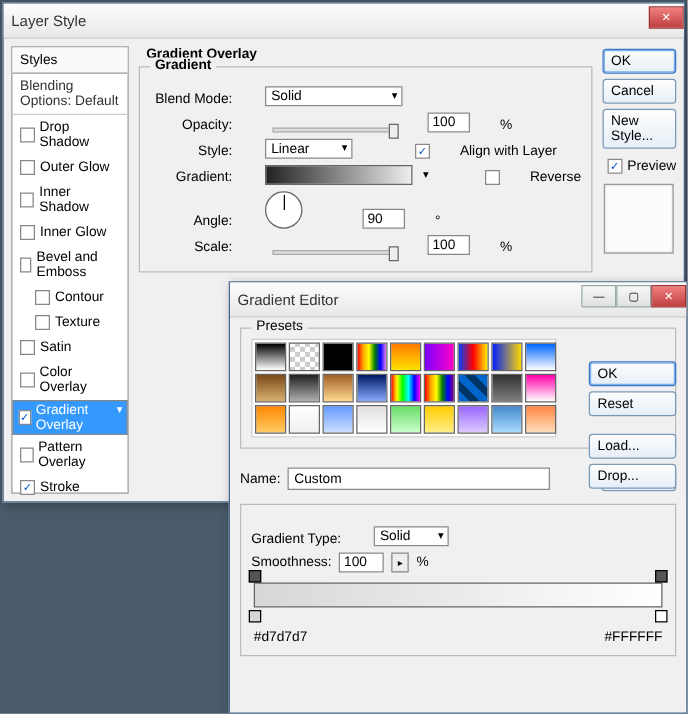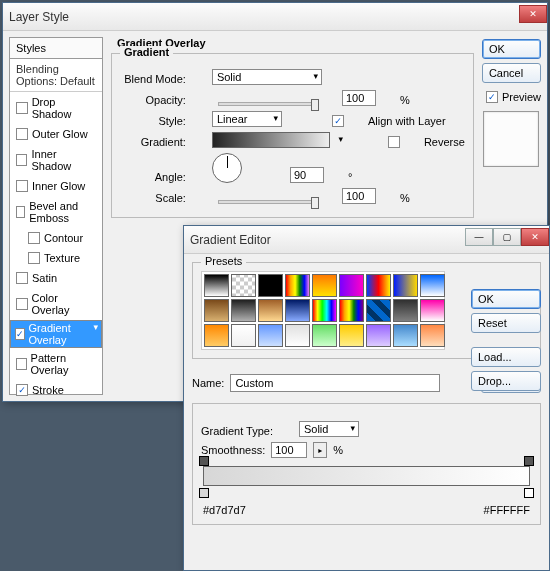--- a/index.html
+++ b/index.html
@@ -185,6 +185,7 @@
     <div class="right-col">
       <div class="btn default">OK</div>
       <div class="btn">Cancel</div>
+      <div class="btn">New Style...</div>
       <div class="prev-row">
         <span class="chk on"></span>
         <span>Preview</span>

